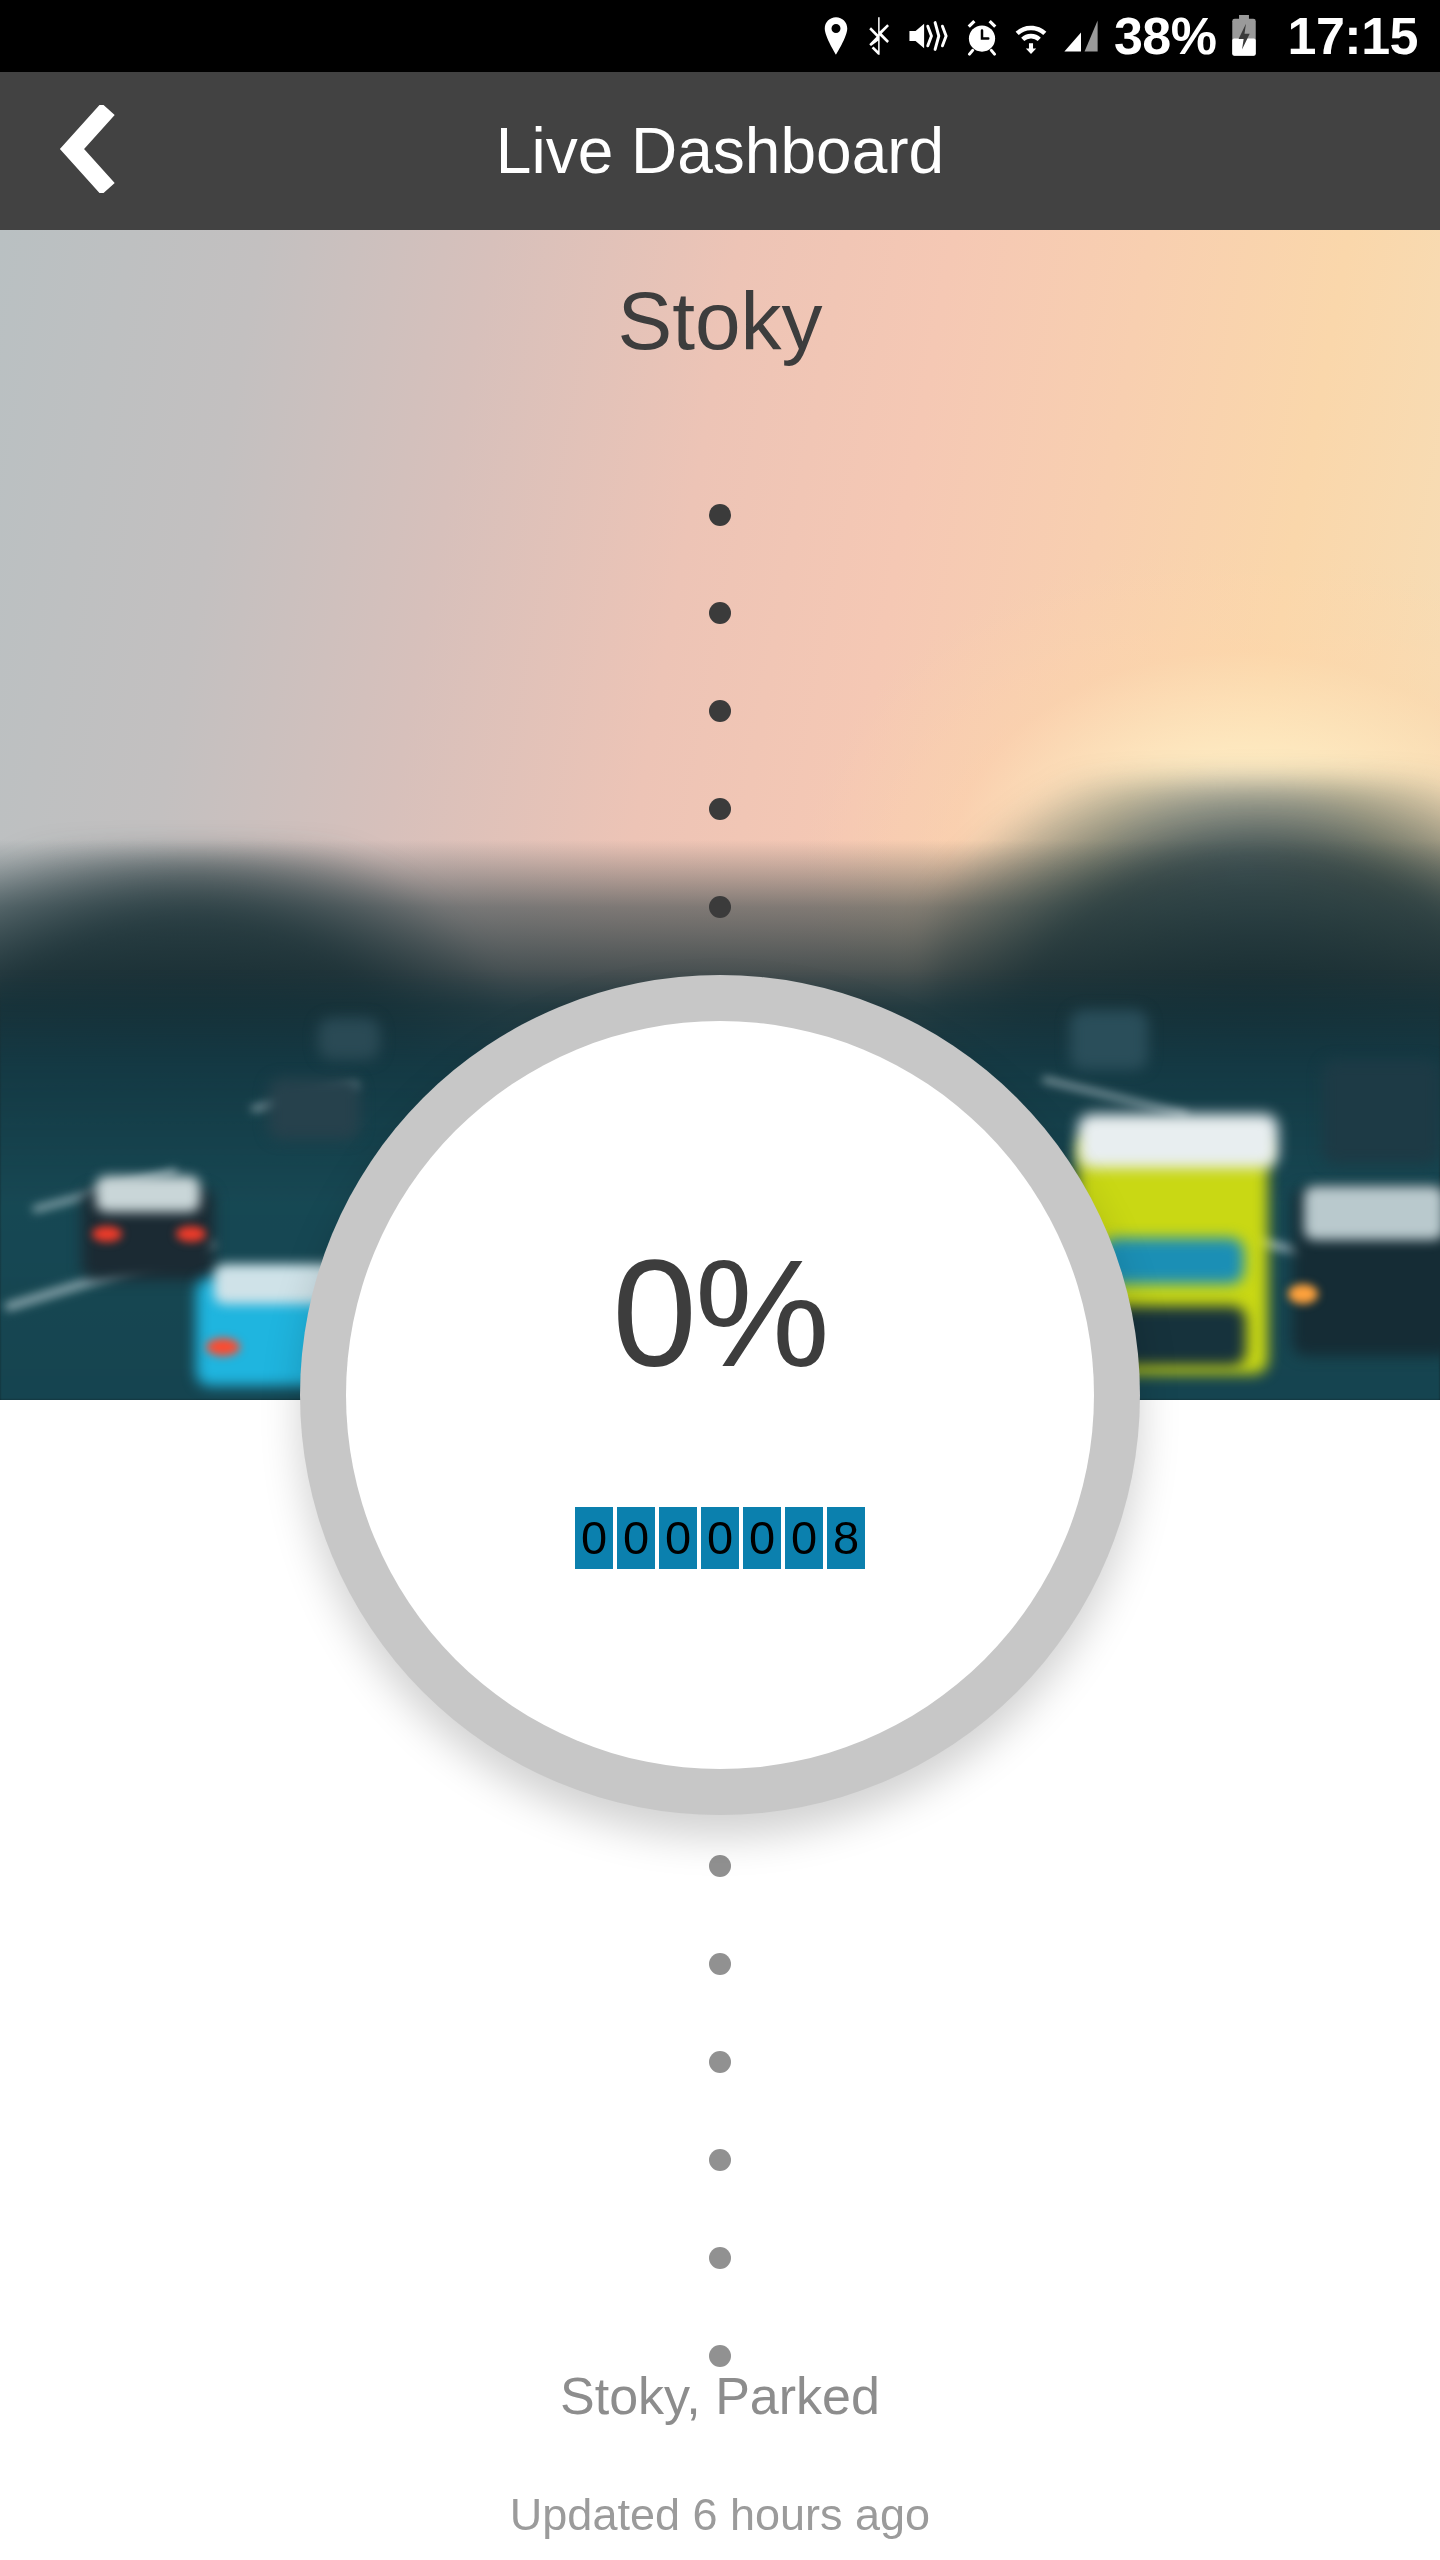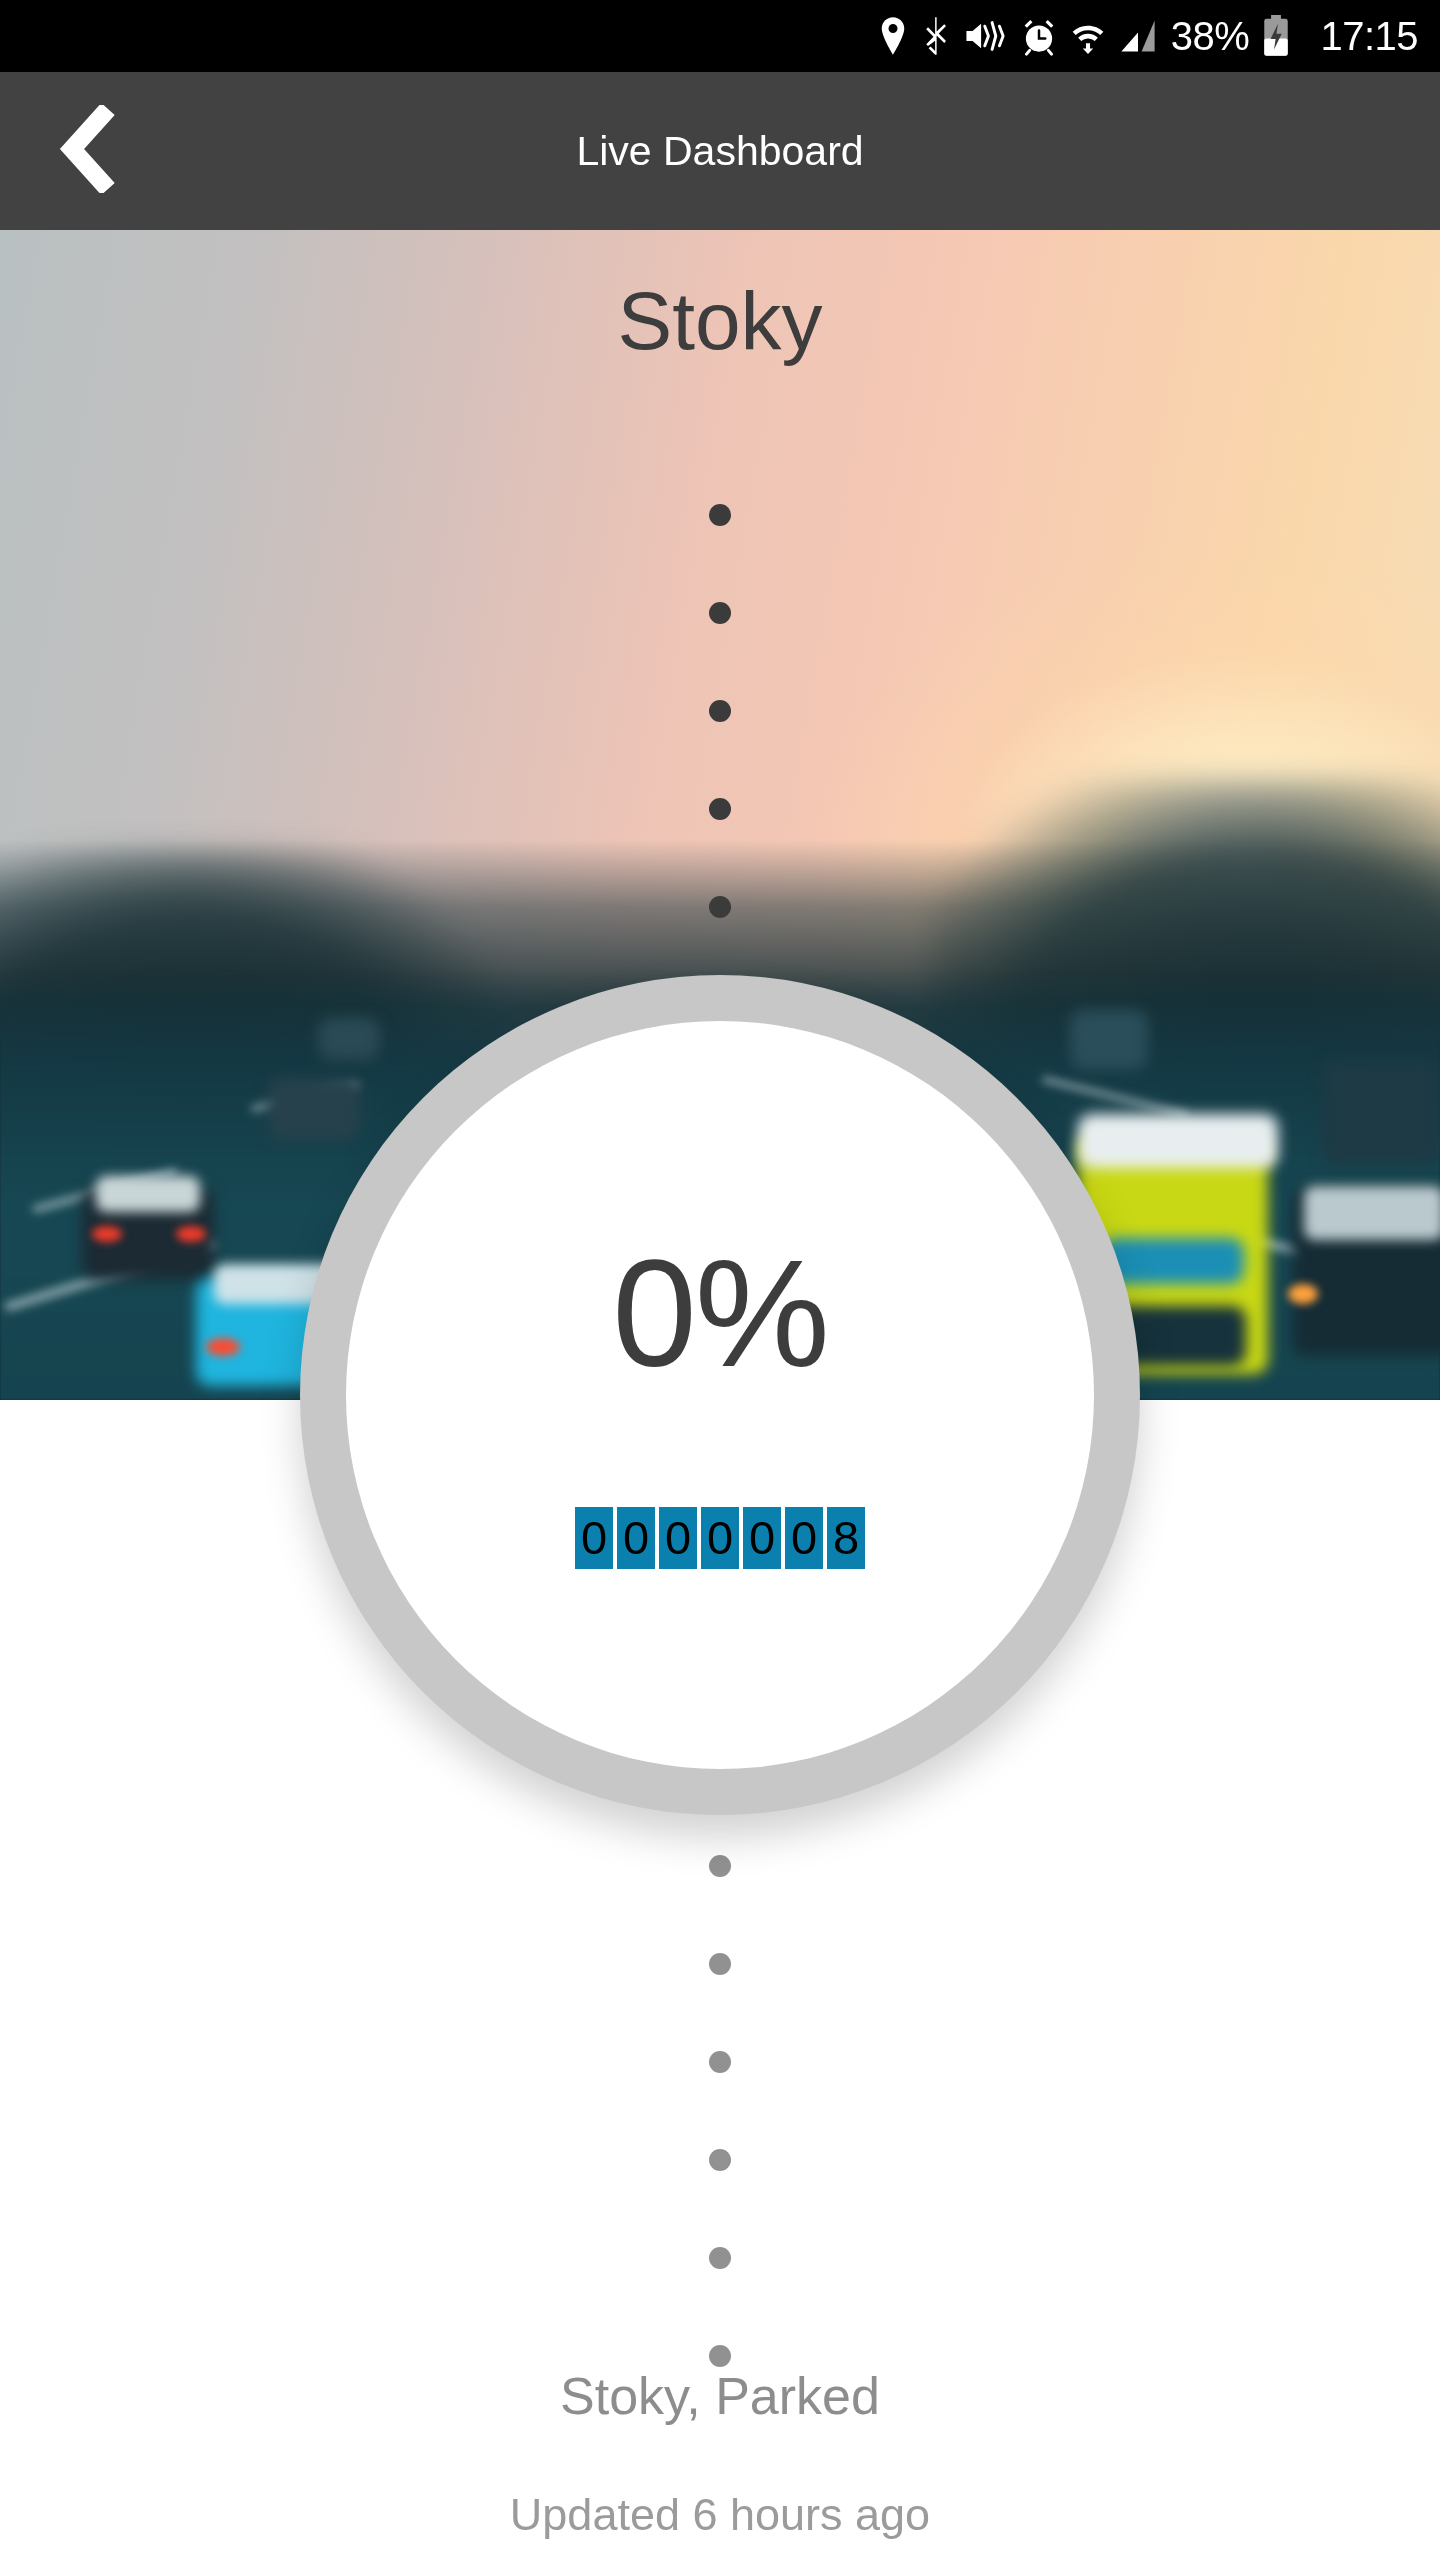--- a/index.html
+++ b/index.html
@@ -20,7 +20,7 @@
   .sb-icon { display:flex; align-items:center; justify-content:center;
              height:44px; margin-left:13px; }
   .sb-icon svg { display:block; }
-  .sb-text { color:#ffffff; font-size:40px; font-weight:400;
+  .sb-text { color:#ffffff; font-size:52px; font-weight:700;
              letter-spacing:-0.5px; line-height:1; }
   .sb-batt-pct { margin-left:14px; }
   .sb-clock { margin-left:30px; }

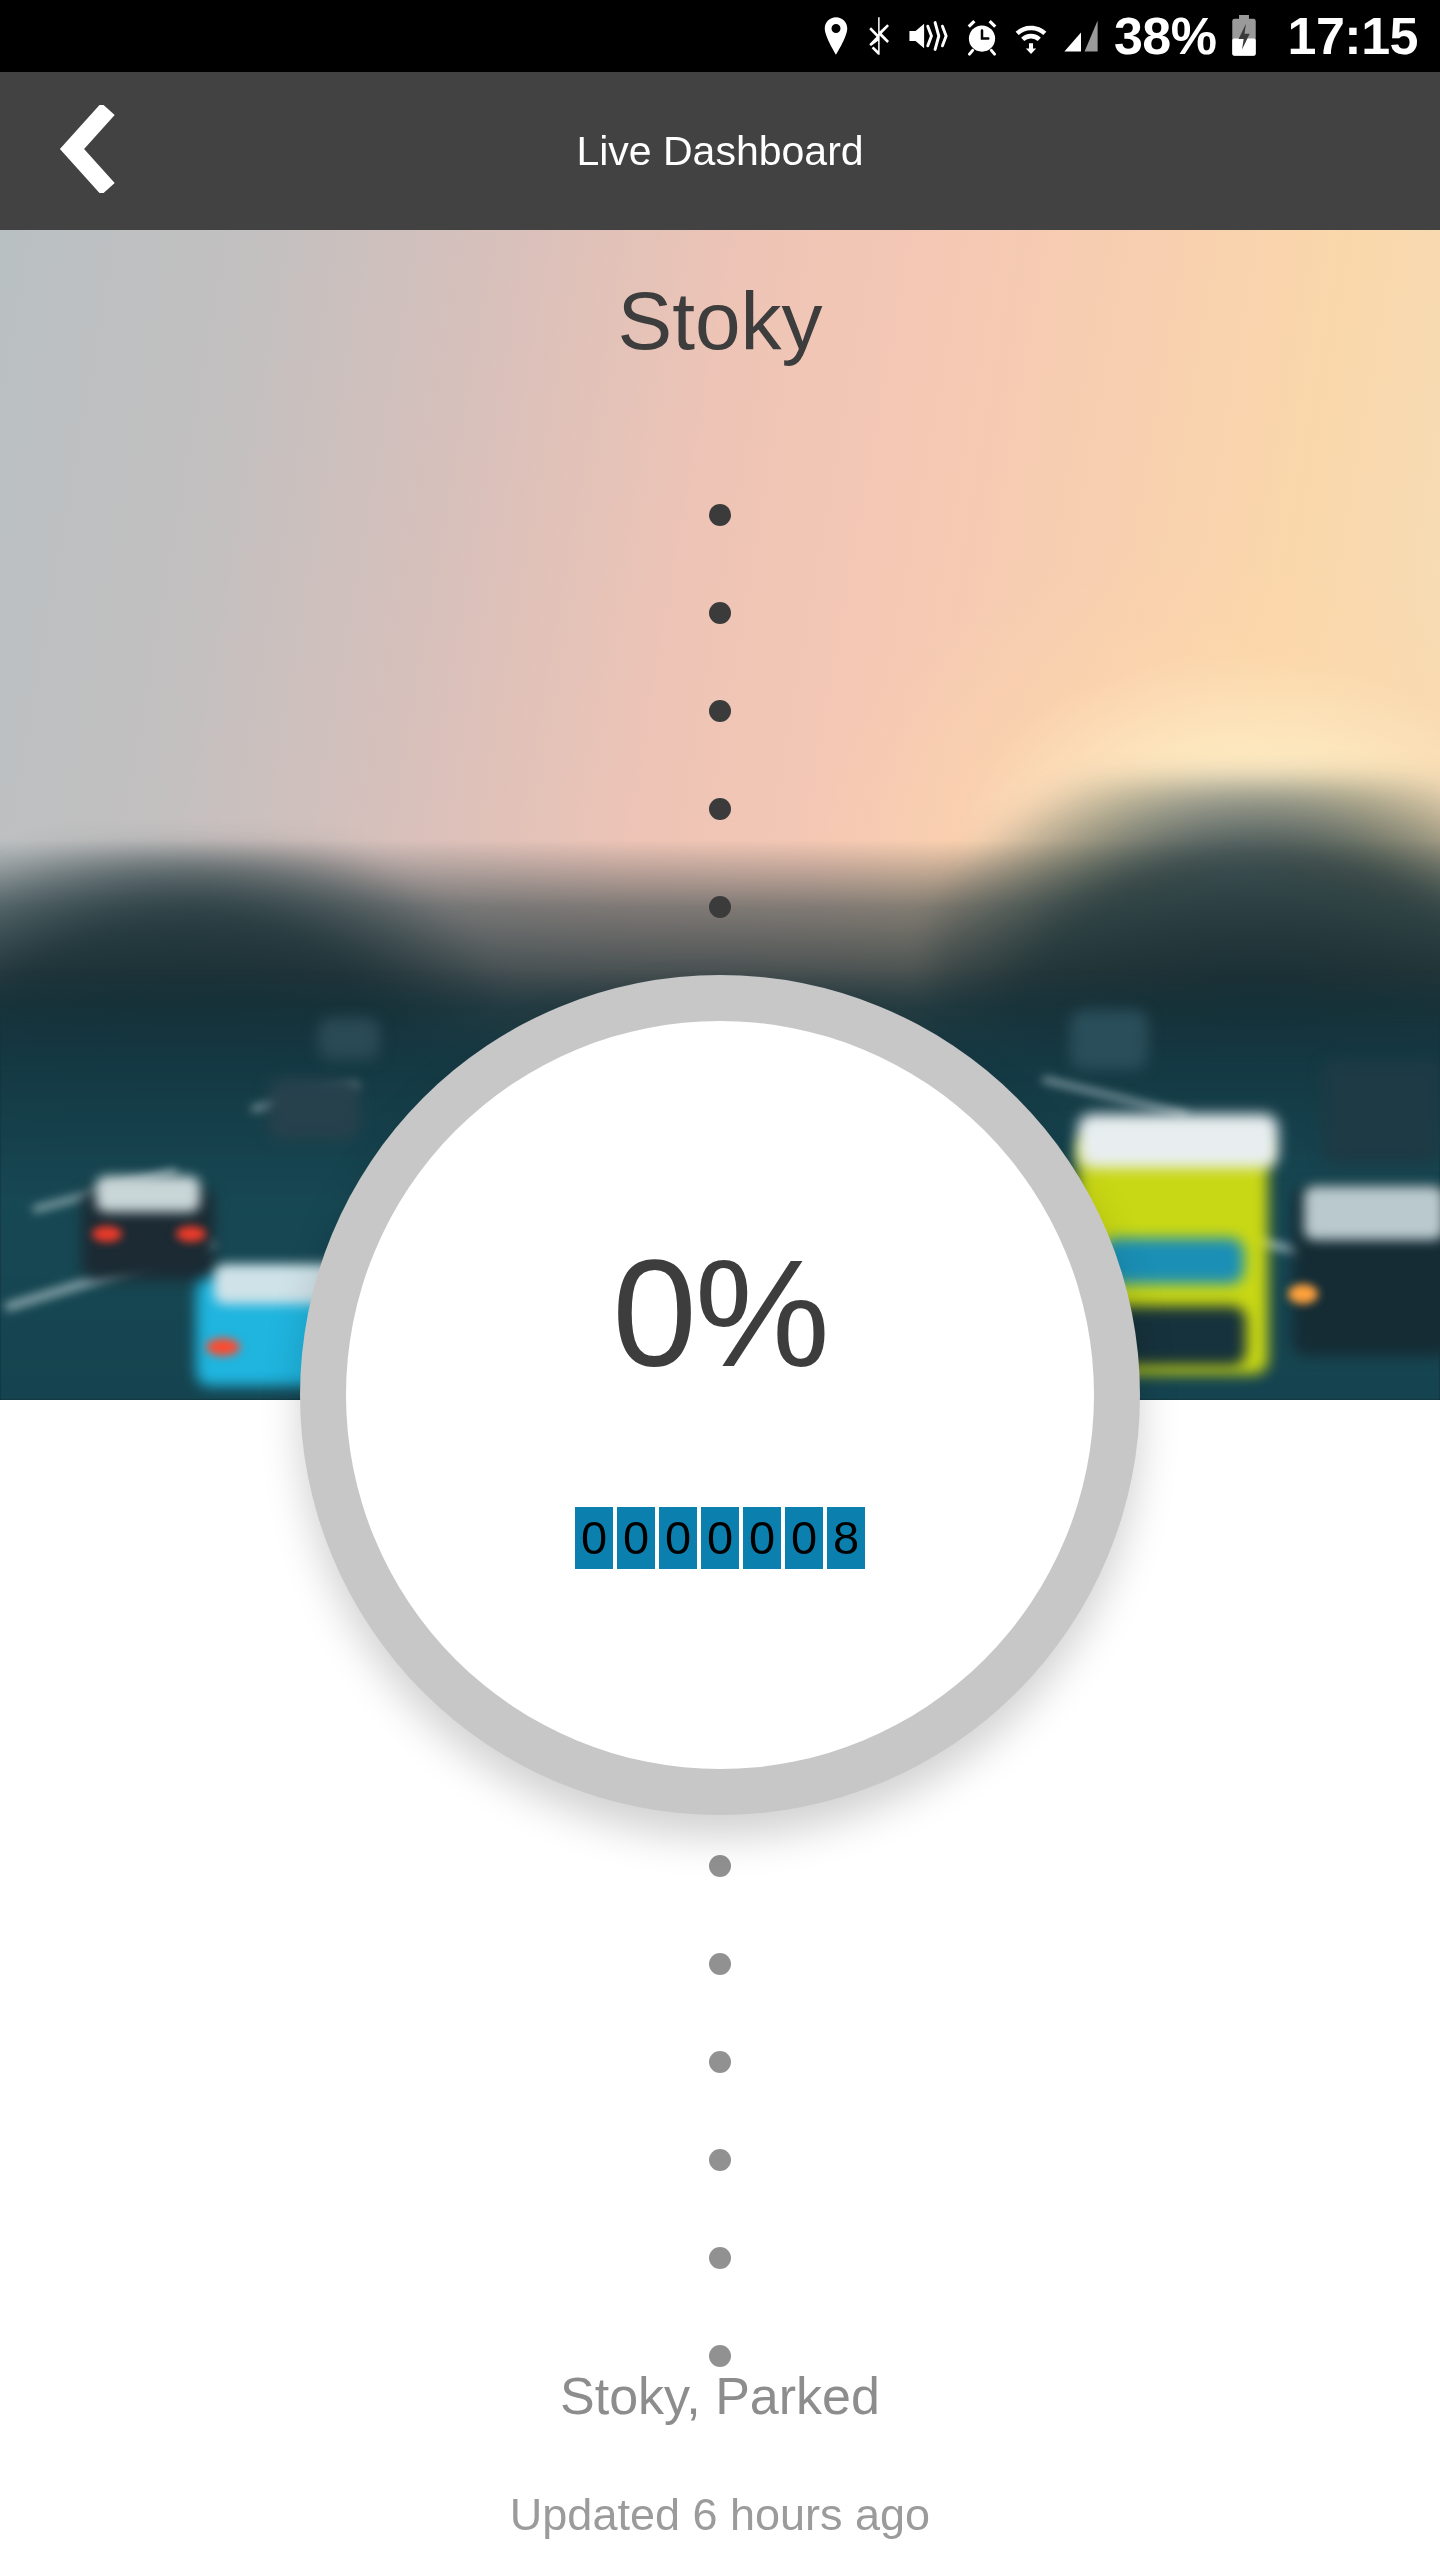--- a/index.html
+++ b/index.html
@@ -37,7 +37,7 @@
   .appbar-title {
     position:absolute; left:0; top:0; width:1440px; height:158px;
     display:flex; align-items:center; justify-content:center;
-    color:#ffffff; font-size:41px; font-weight:400;
+    color:#ffffff; font-size:64px; font-weight:400;
   }
 
   

